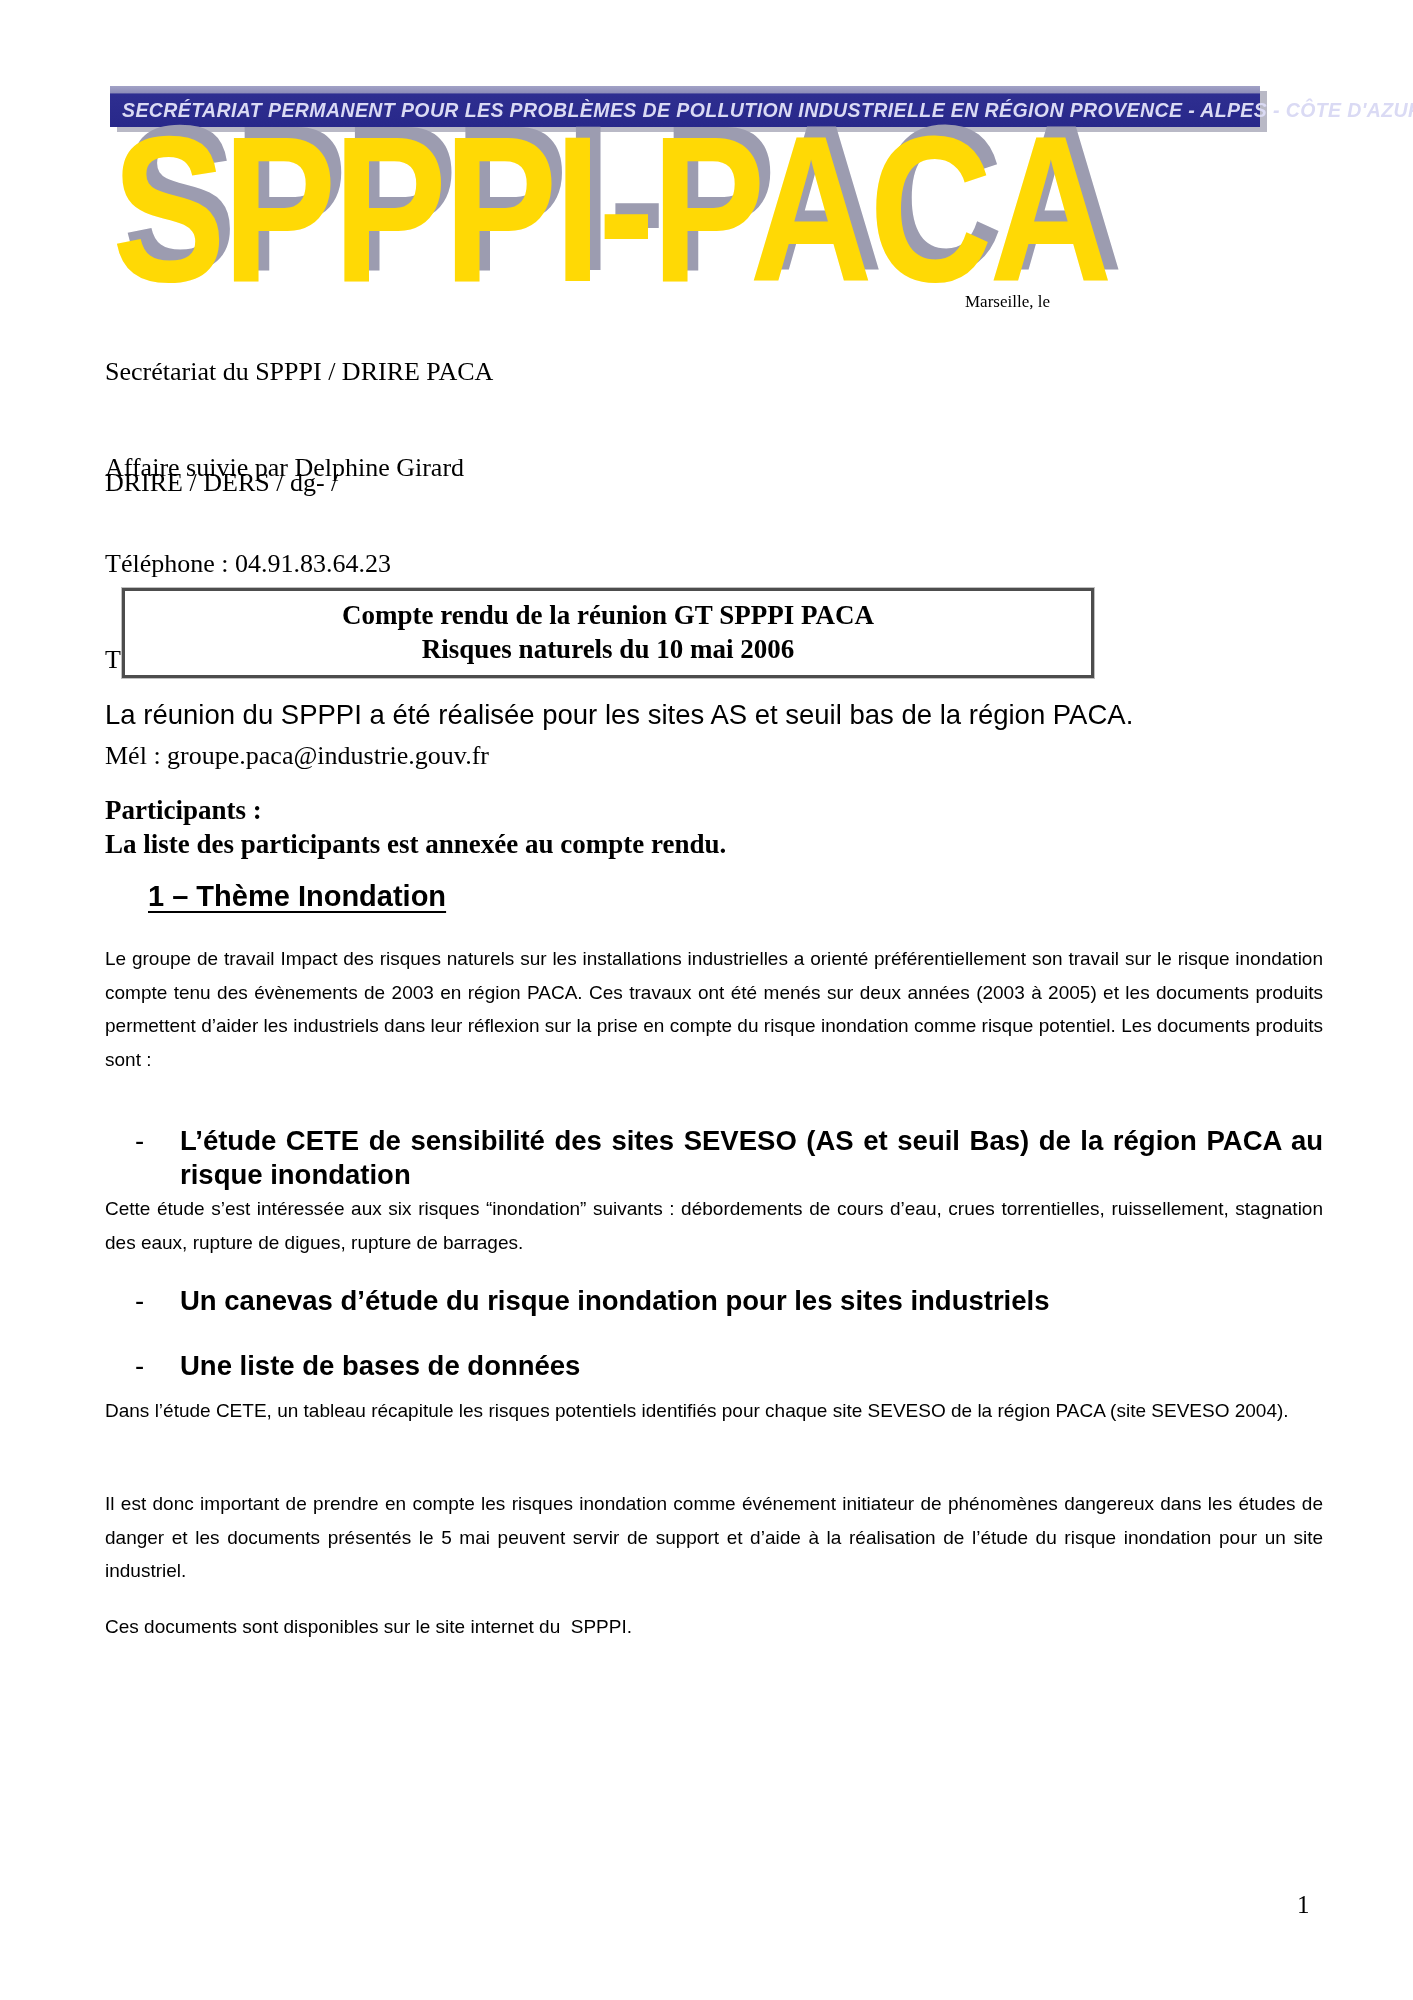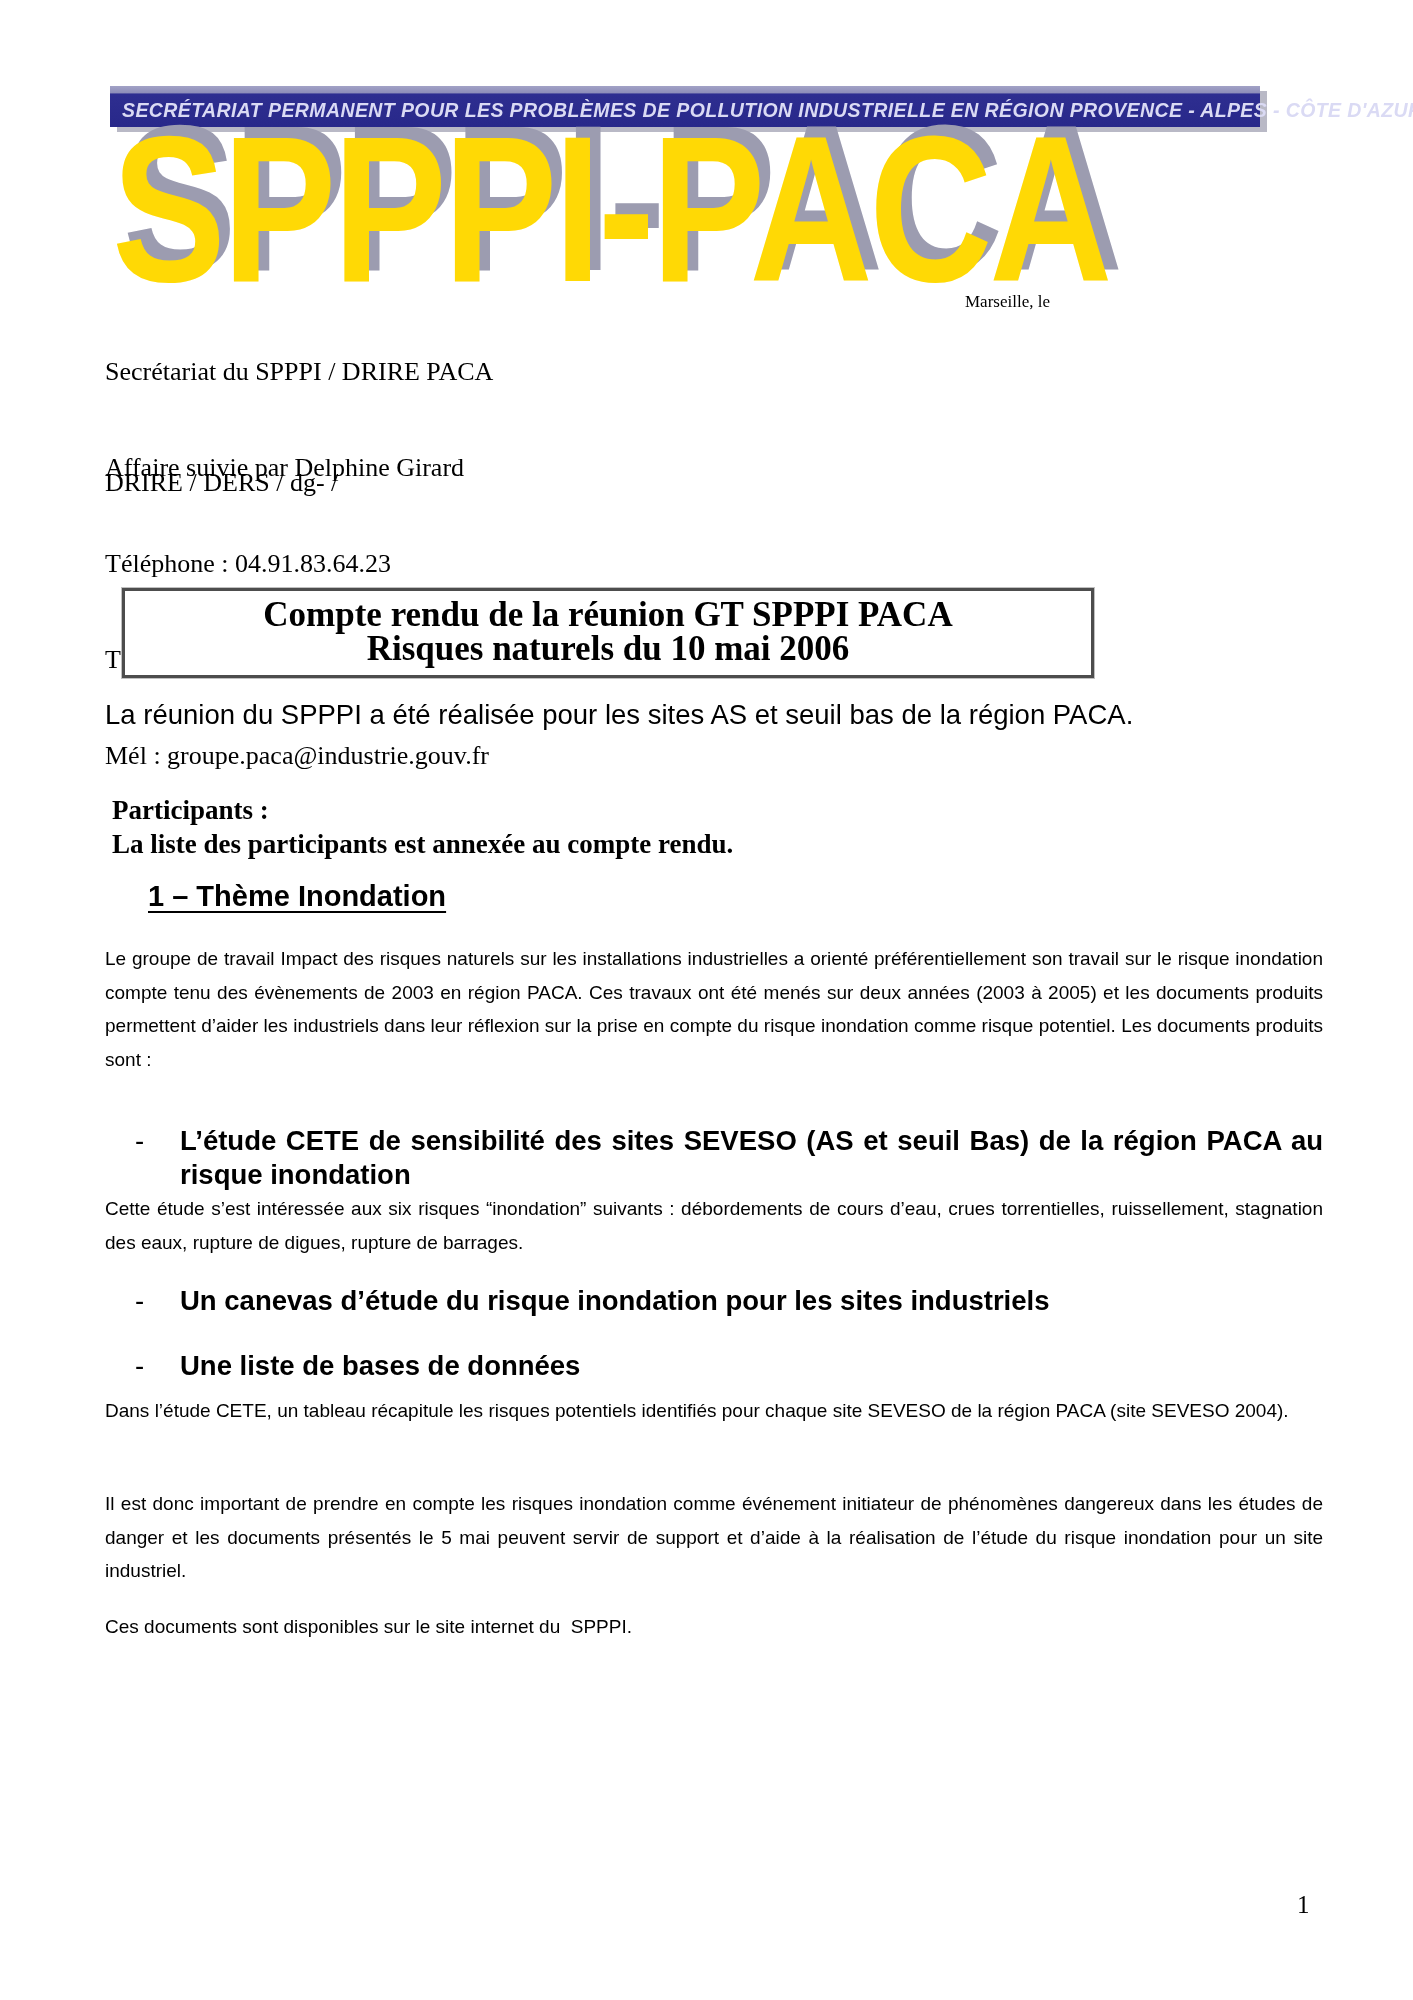--- a/index.html
+++ b/index.html
@@ -88,7 +88,7 @@
     padding: 7px 10px 9px 10px;
     text-align: center;
     font-weight: bold;
-    font-size: 35px;
+    font-size: 27px;
     line-height: 34px;
   }
 

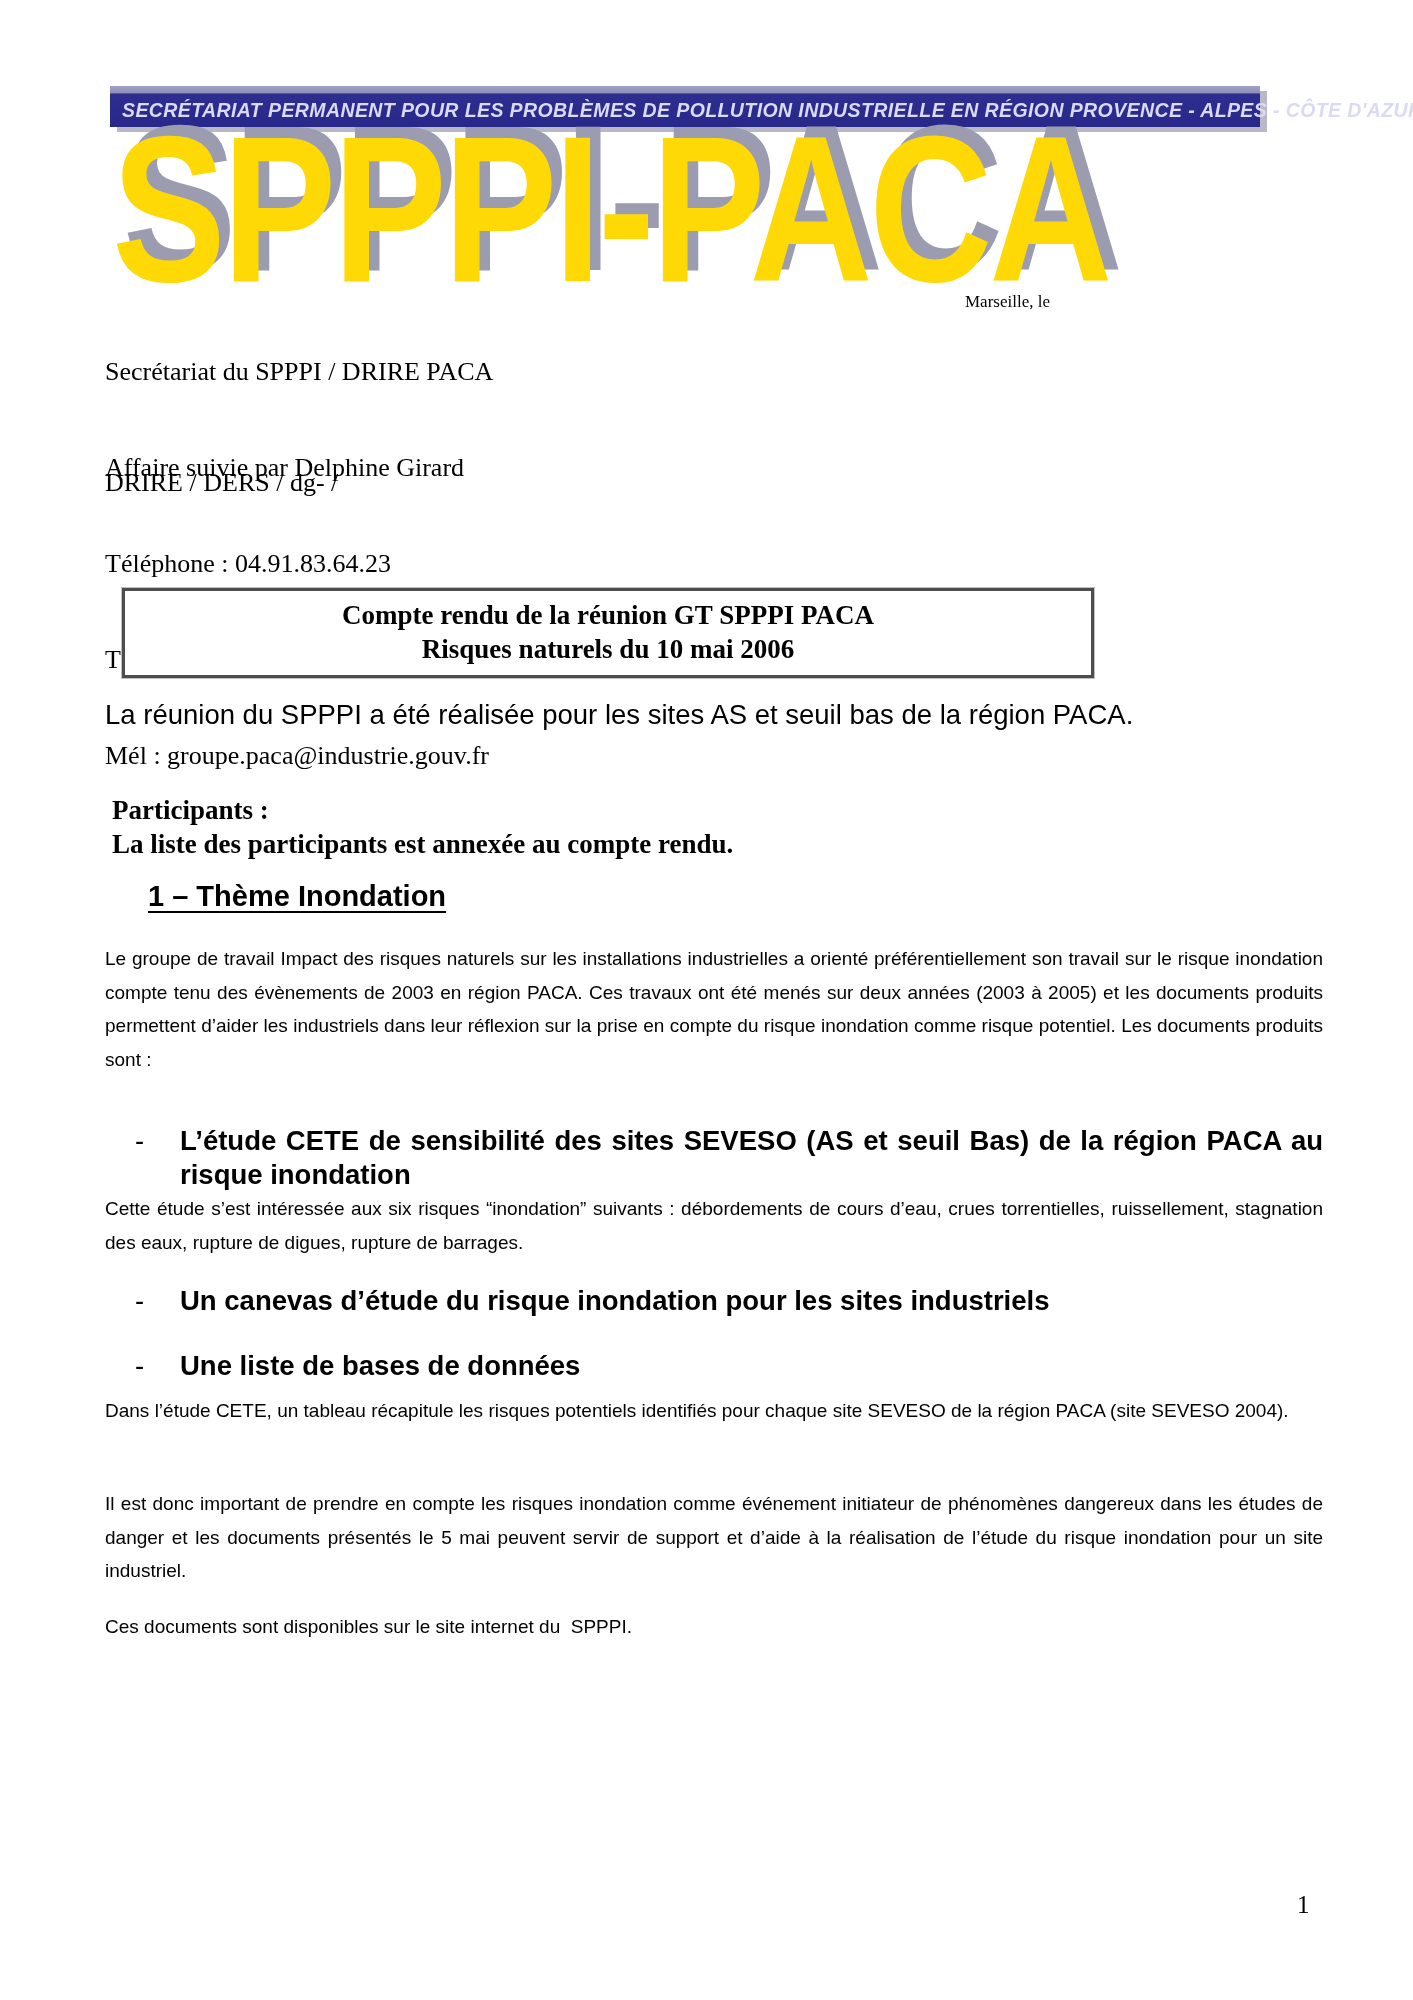--- a/index.html
+++ b/index.html
@@ -105,7 +105,7 @@
 
   .participants {
     position: absolute;
-    left: 112px;
+    left: 105px;
     top: 793px;
     font-weight: bold;
     font-size: 27px;

